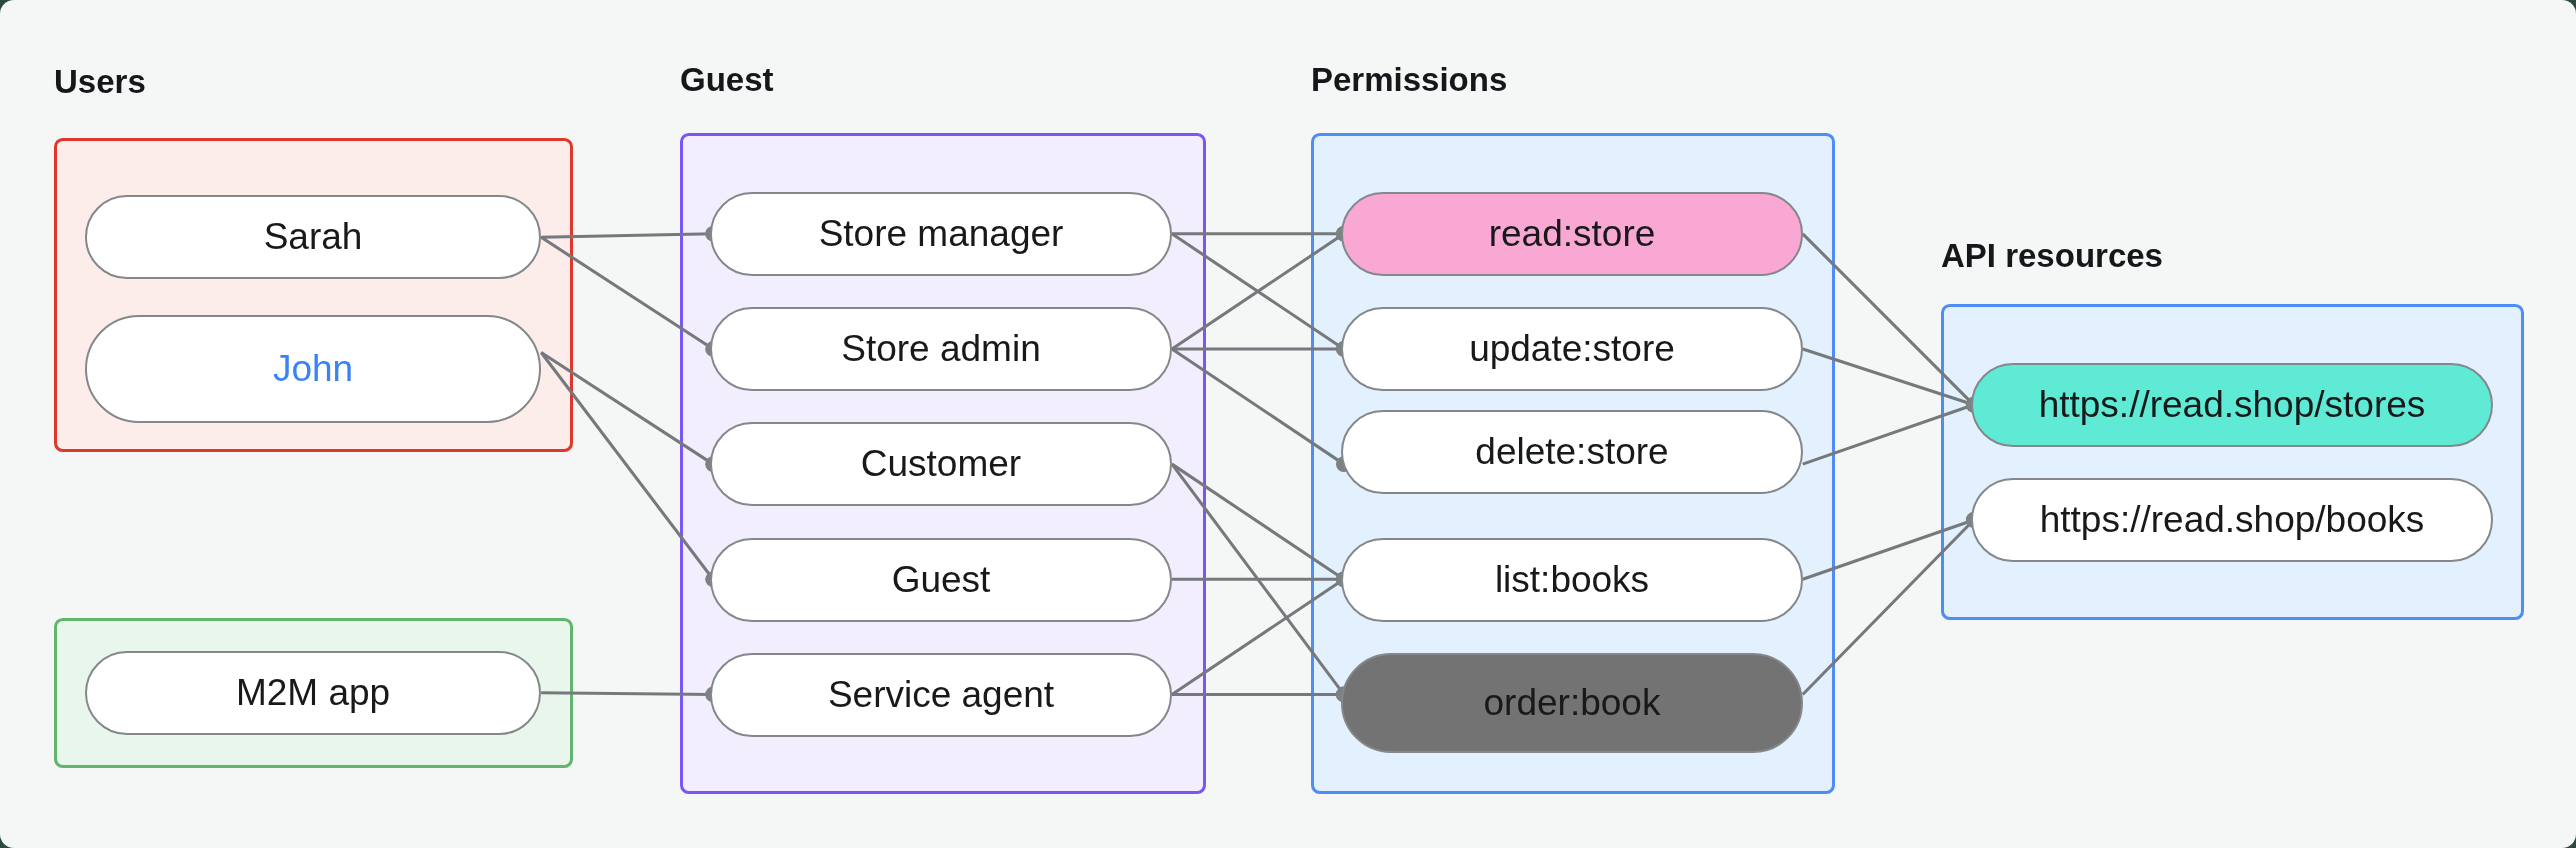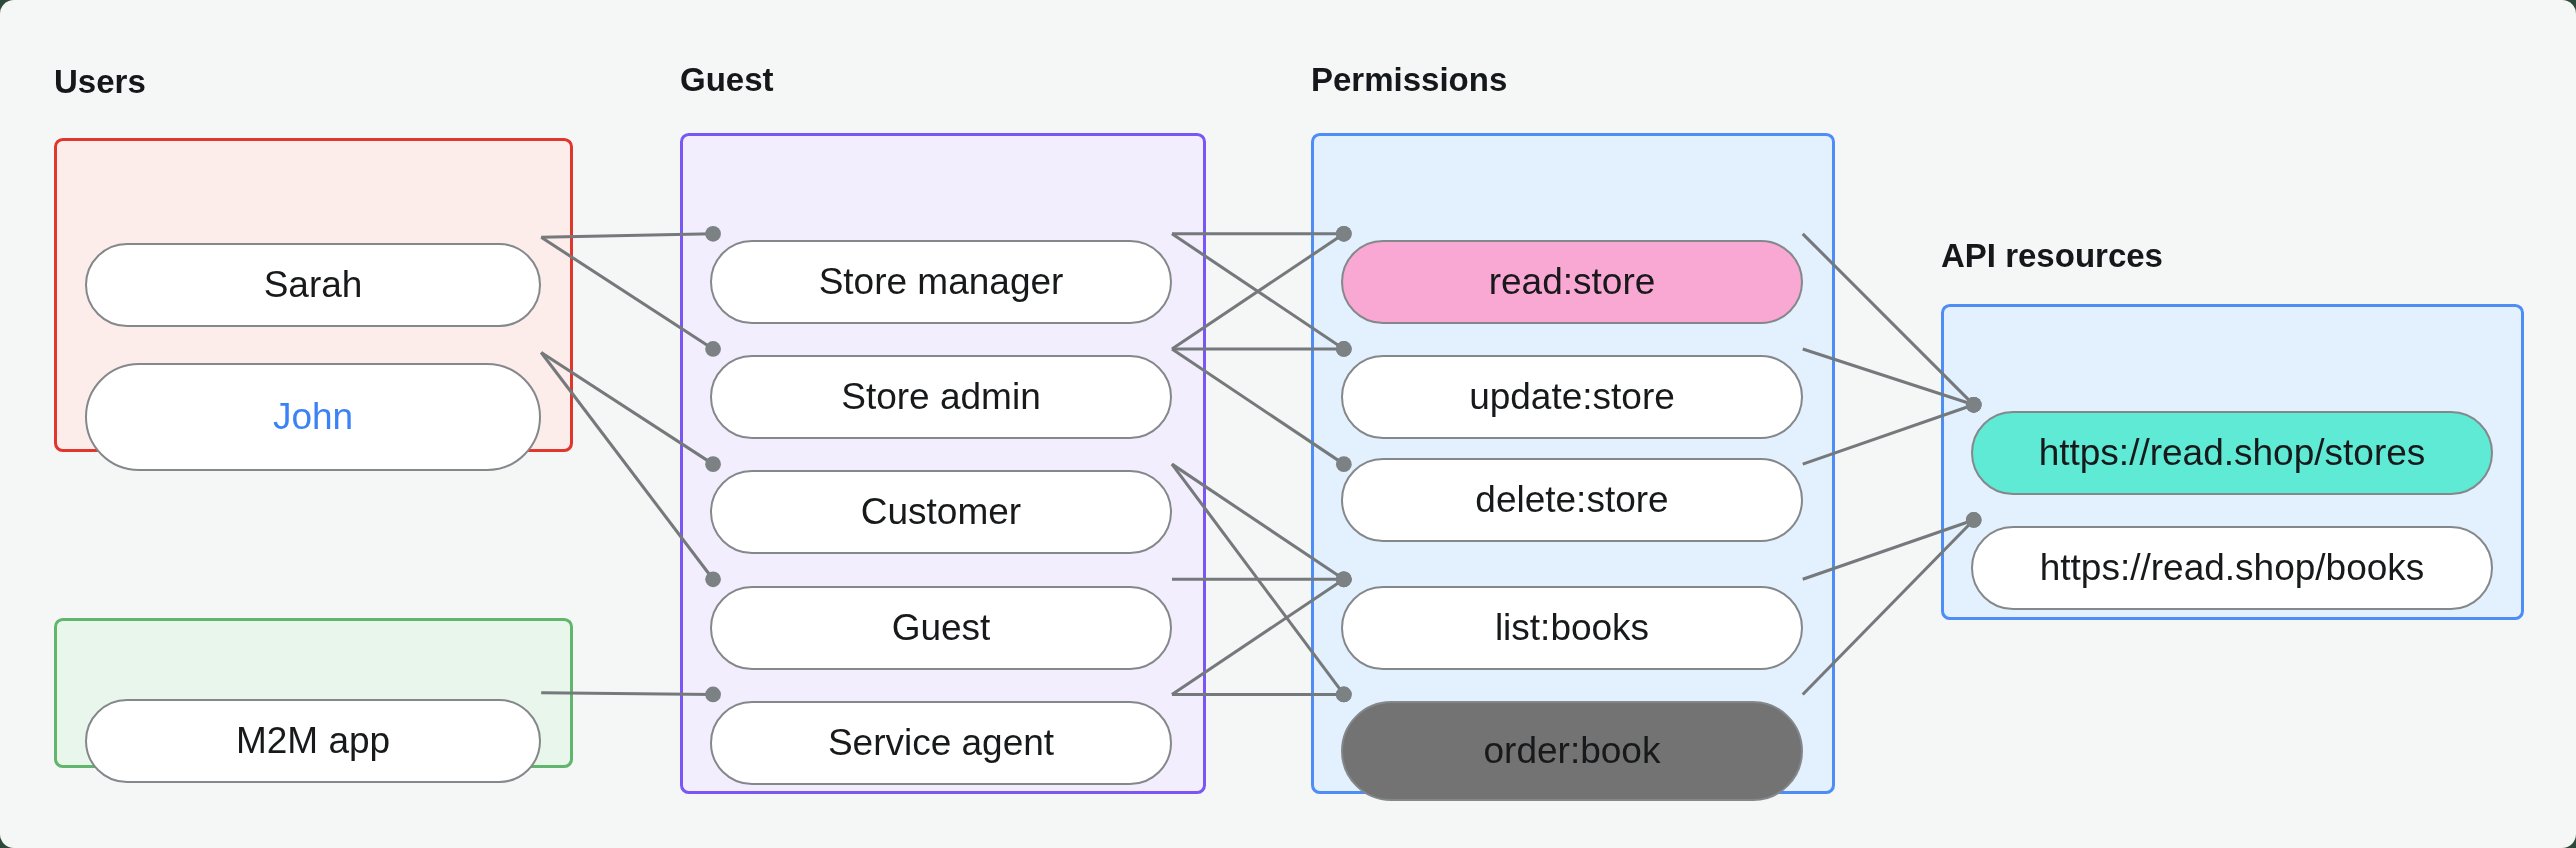--- a/index.html
+++ b/index.html
@@ -52,7 +52,6 @@
     color: #17191a;
     white-space: nowrap;
     z-index: 4;
-    margin-top: 48px;
   }
 </style>
 </head>

